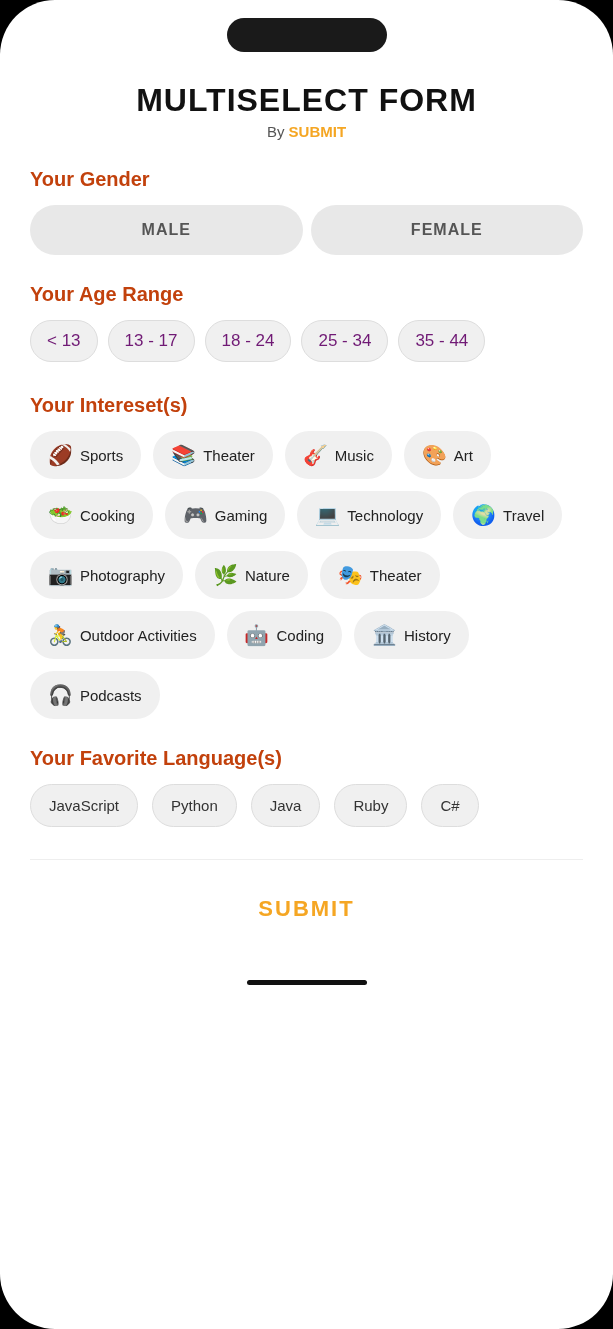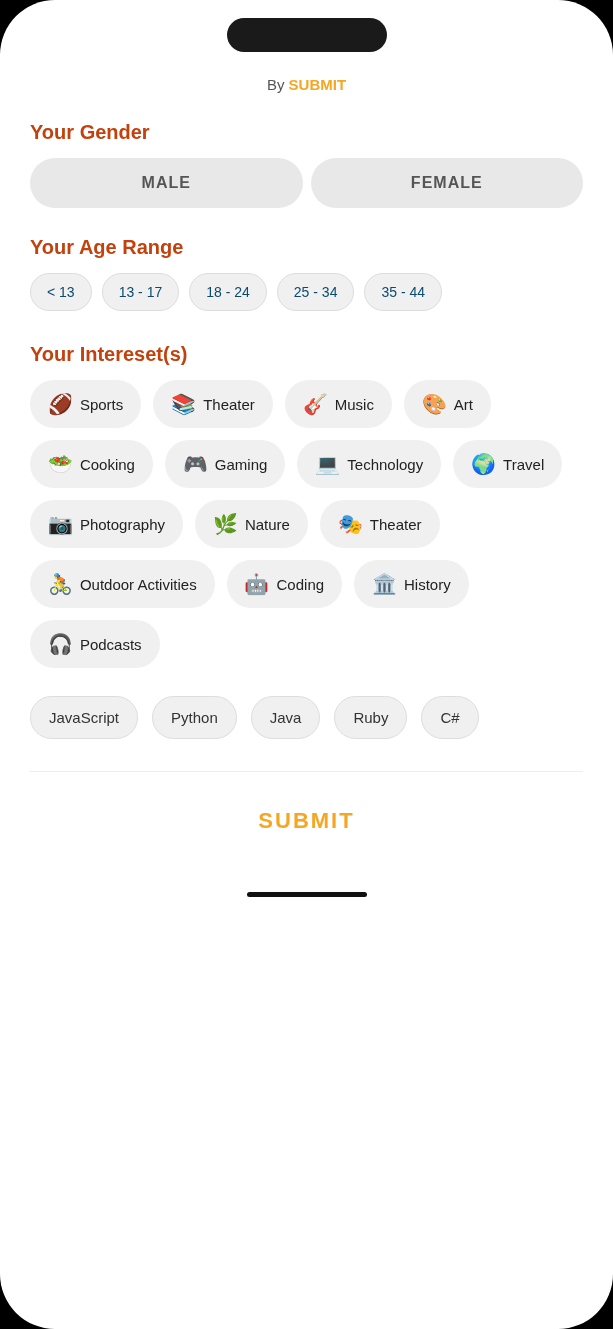--- a/index.html
+++ b/index.html
@@ -195,6 +195,7 @@
 
   <div class="content">
 
+    <h1 class="app-title">MULTISELECT FORM</h1>
     <p class="by-line">
       <span>By</span>
       <span class="brand-name">SUBMIT</span>

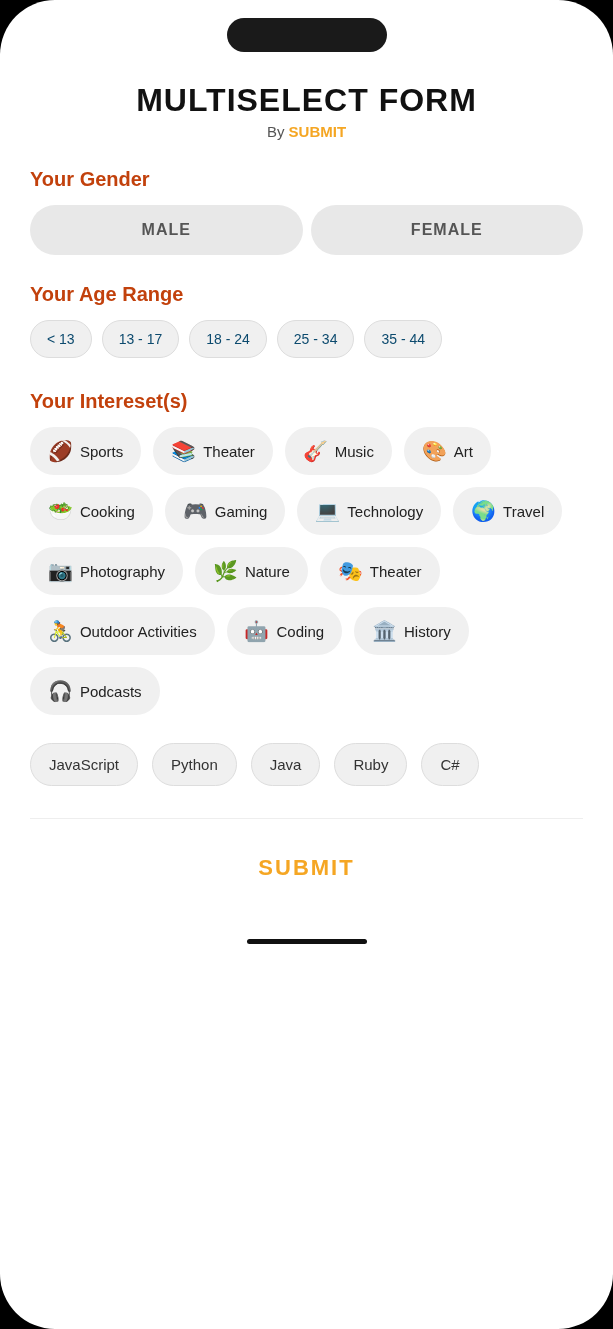--- a/index.html
+++ b/index.html
@@ -104,8 +104,8 @@
       border: 1.5px solid #ddd;
       border-radius: 30px;
       padding: 10px 16px;
-      font-size: 14px;
-      color: #0c4a6e;
+      font-size: 17px;
+      color: #701a75;
       white-space: nowrap;
       cursor: pointer;
       flex-shrink: 0;

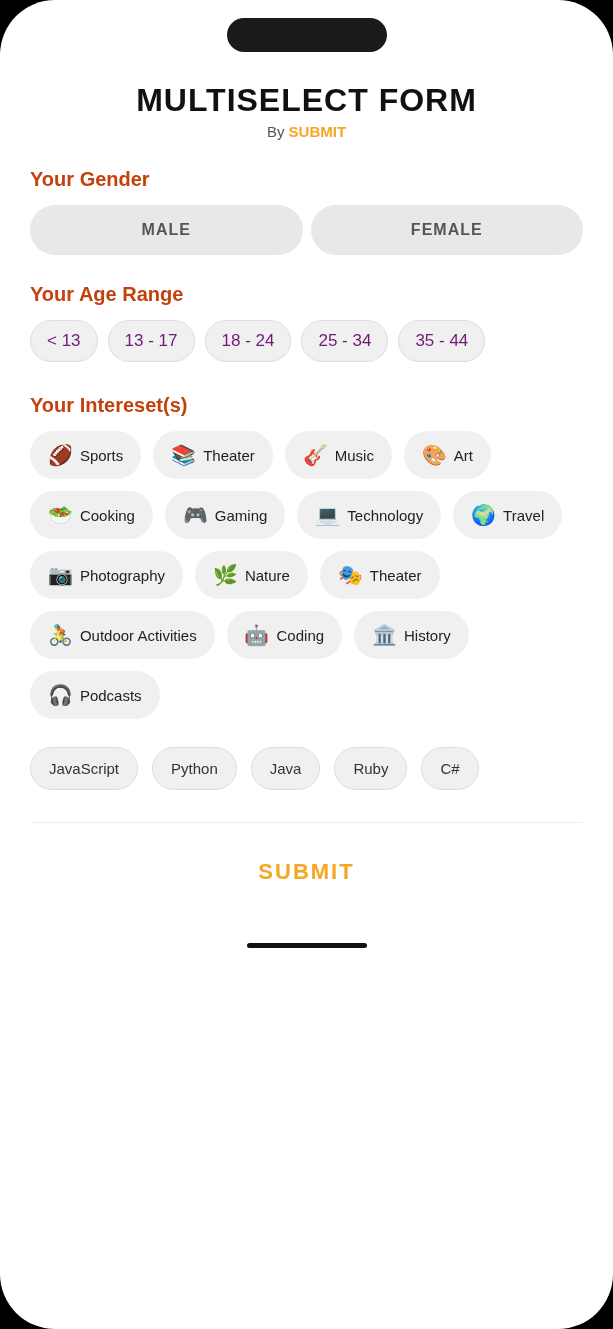--- a/index.html
+++ b/index.html
@@ -287,6 +287,7 @@
     </div>
 
     <div class="section">
+      <div class="section-label">Your Favorite Language(s)</div>
       <div class="lang-row">
         <button class="lang-btn">JavaScript</button>
         <button class="lang-btn">Python</button>

